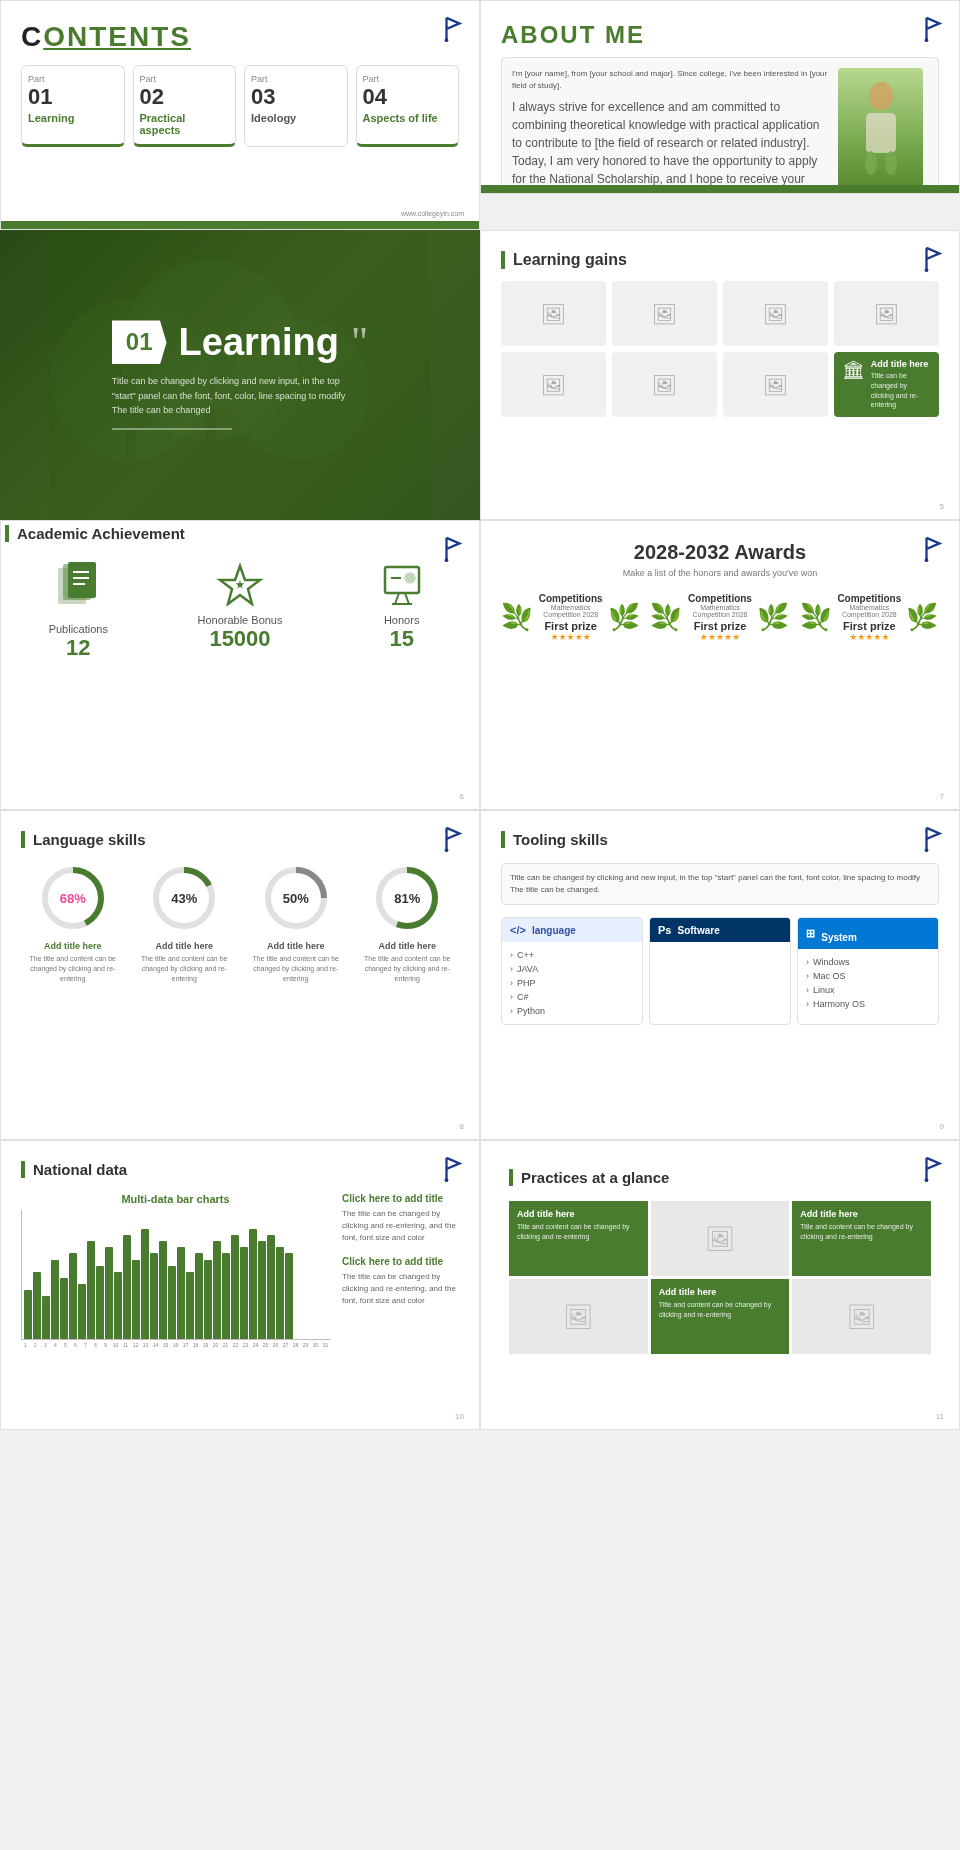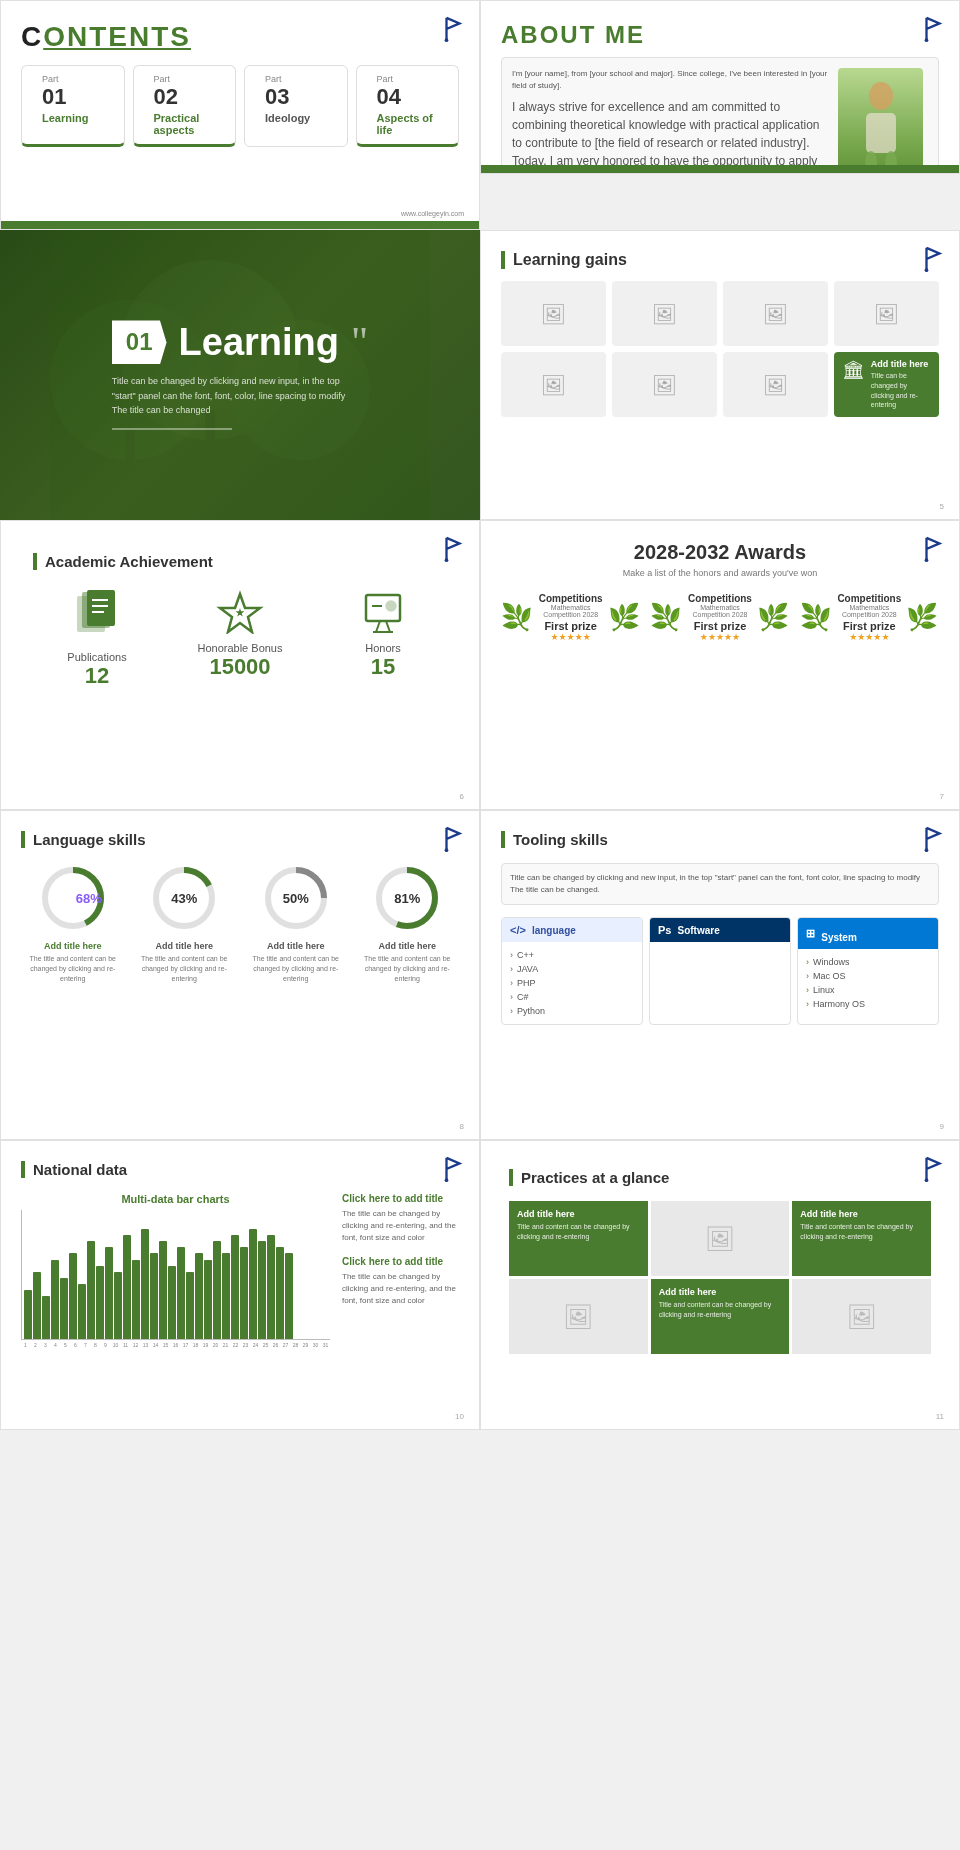--- a/index.html
+++ b/index.html
@@ -88,7 +88,7 @@
     <div class="website-text">www.collegeyin.com</div>
   </div>
 
-  <div class="slide slide-border" style="padding:20px; height:174px; position:relative;">
+  <div class="slide slide-border" style="padding:20px; height:194px; position:relative;">
     <div class="flag-icon">
       <svg viewBox="0 0 22 28" fill="none">
         <path d="M4 2 L4 26 M4 2 L18 8 L4 14" stroke="#1a3a8a" stroke-width="2.5" fill="none"></path>

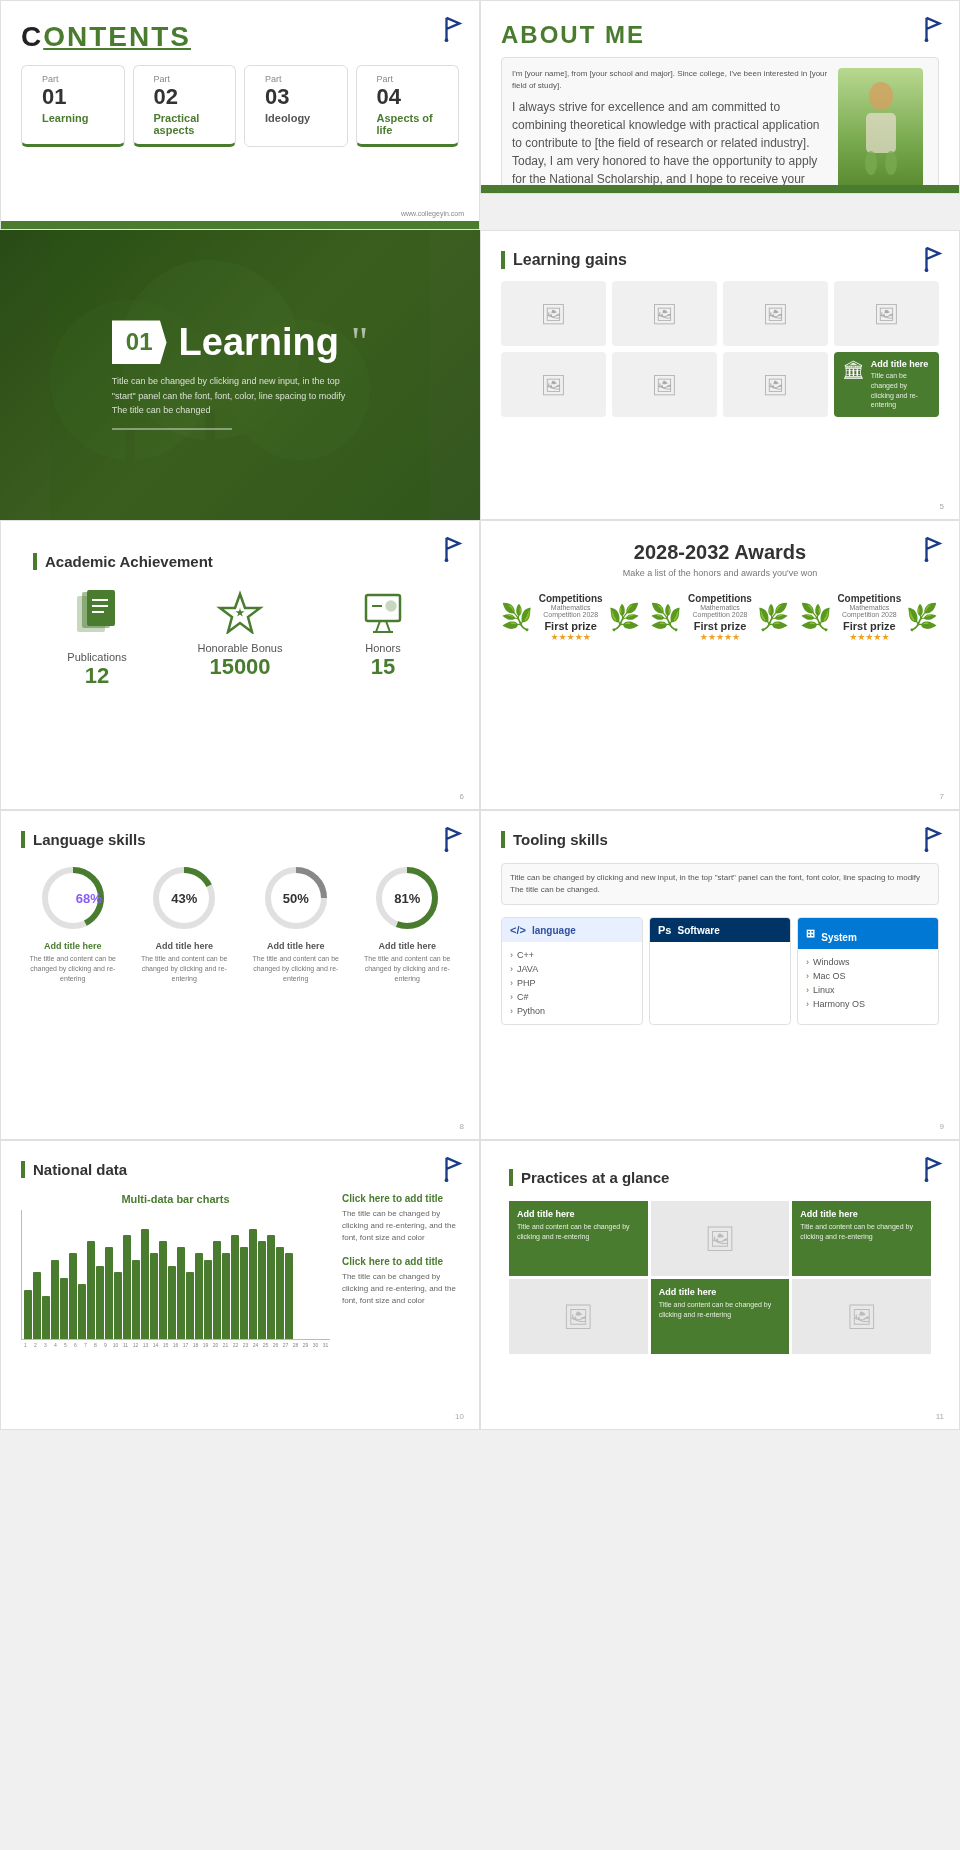--- a/index.html
+++ b/index.html
@@ -9,7 +9,7 @@
     .slide { background: white; position: relative; overflow: hidden; }
     .slide-border { border: 1px solid #e0e0e0; }
     .parts-grid { display: grid; grid-template-columns: repeat(4, 1fr); gap: 8px; margin-top: 5px; }
-    .part-card { background: white; border: 1px solid #ddd; border-radius: 6px; padding: 8px 20px; text-align: left; }
+    .part-card { background: white; border: 1px solid #ddd; border-radius: 6px; padding: 8px 6px; text-align: left; }
     .part-card .part-num-label { font-size: 9px; color: #888; }
     .part-card .part-num { font-size: 22px; font-weight: bold; color: #333; }
     .part-card .part-name { font-size: 11px; font-weight: bold; color: #4a7c2f; margin-top: 2px; }

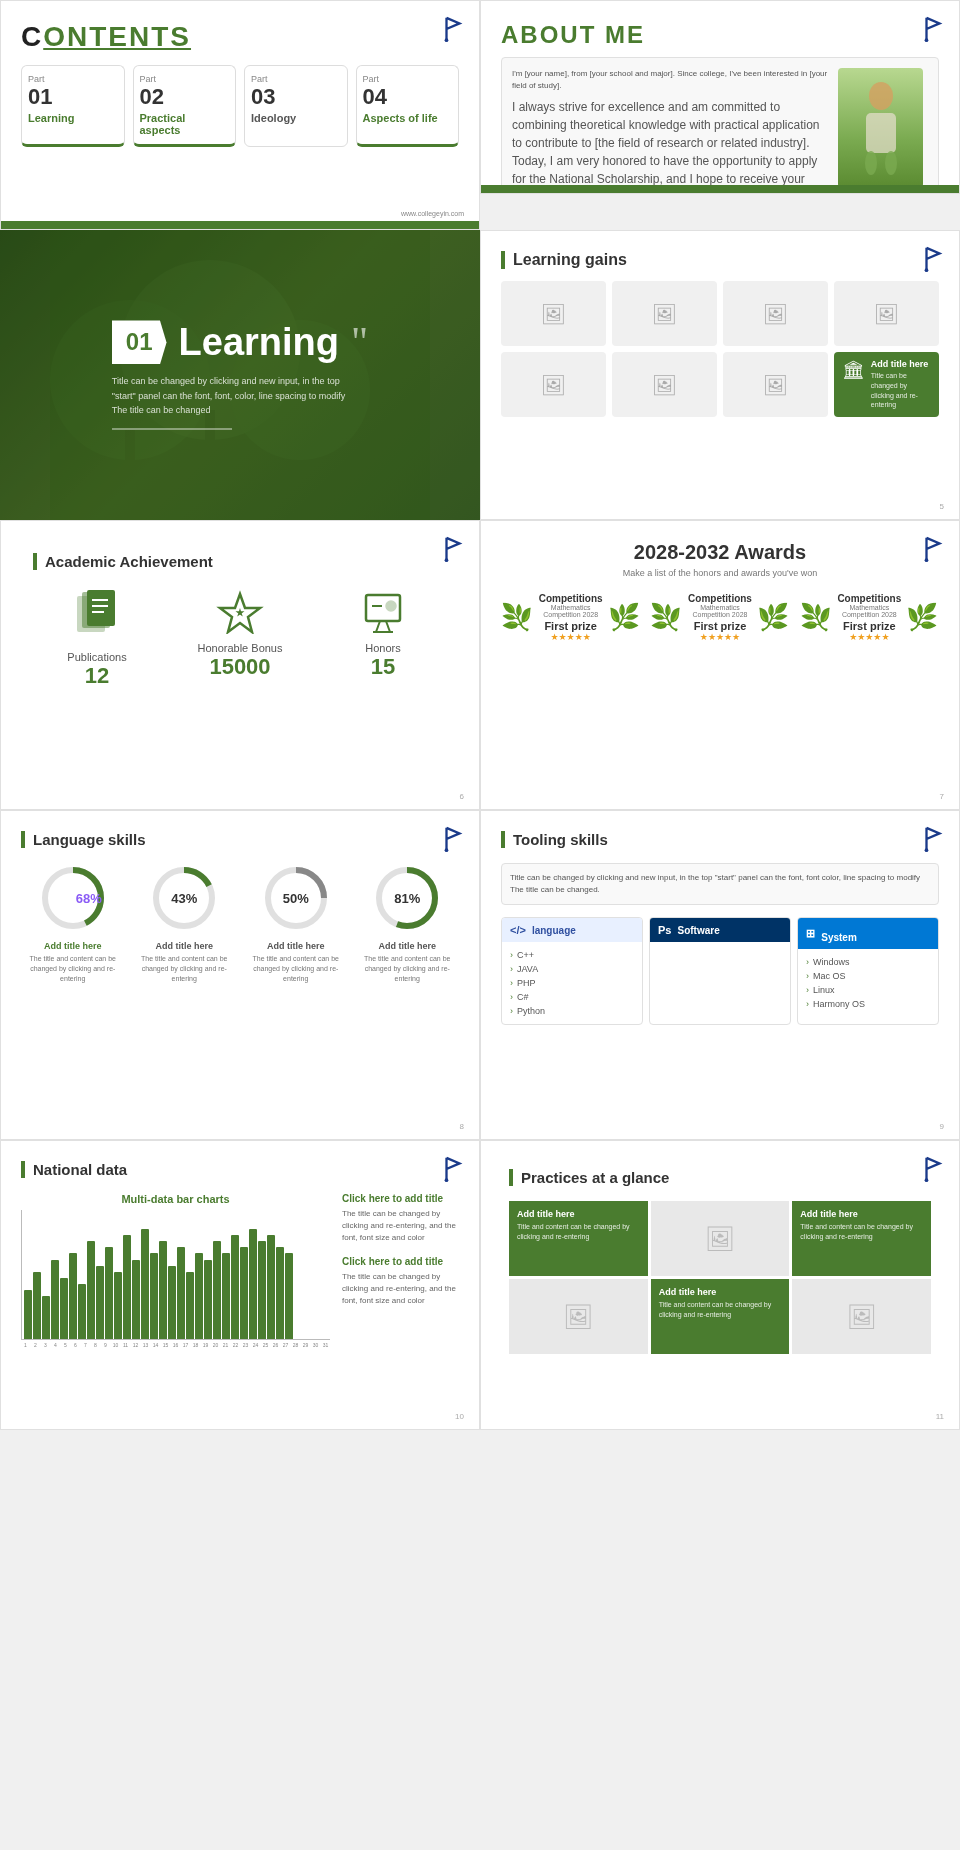--- a/index.html
+++ b/index.html
@@ -184,7 +184,7 @@
     <div class="slide-num">5</div>
   </div>
 
-  <div class="slide slide-border" style="padding:32px; height:290px; position:relative;">
+  <div class="slide slide-border" style="padding:4px; height:290px; position:relative;">
     <div class="flag-icon">
       <svg viewBox="0 0 22 28" fill="none">
           <path d="M4 2 L4 26 M4 2 L18 8 L4 14" stroke="#1a3a8a" stroke-width="2.5" fill="none"></path>

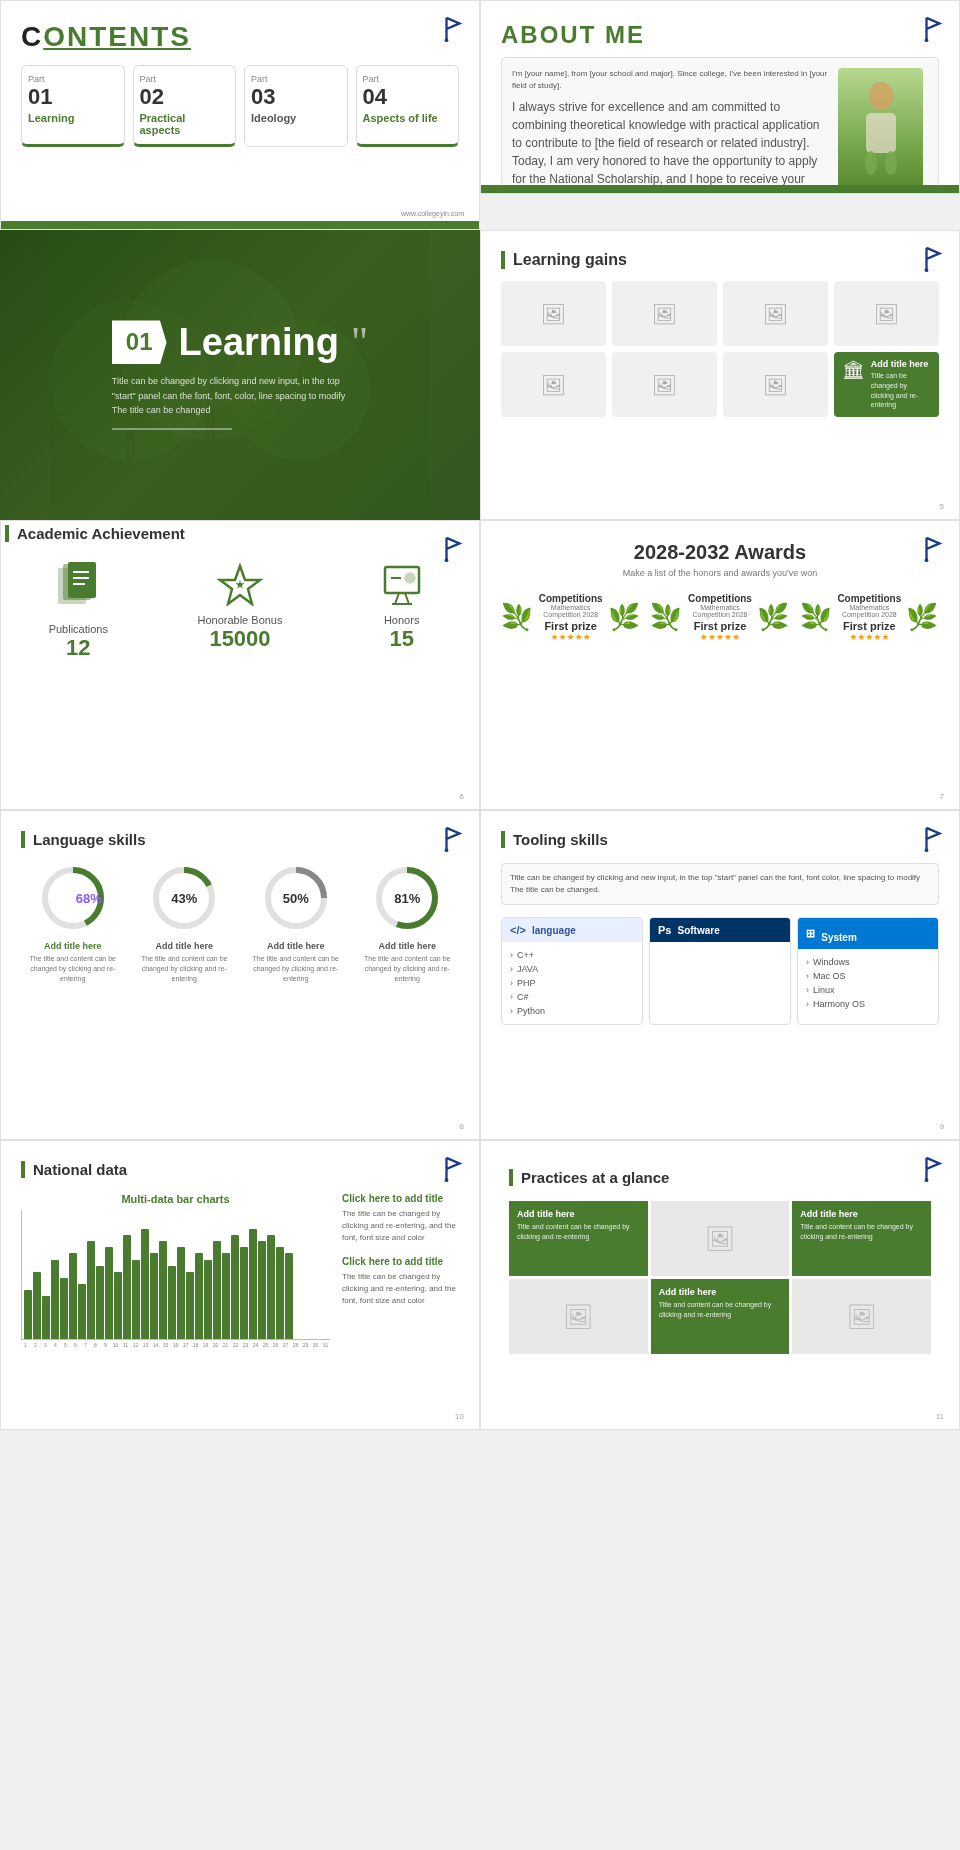--- a/index.html
+++ b/index.html
@@ -301,7 +301,7 @@
             <circle cx="35" cy="35" r="28" fill="none" stroke="#e0e0e0" stroke-width="6"></circle>
             <circle cx="35" cy="35" r="28" fill="none" stroke="#4a7c2f" stroke-width="6" stroke-dasharray="119 175" stroke-dashoffset="44" transform="rotate(-90 35 35)"></circle>
           </svg>
-          <div style="position:absolute; top:50%; left:50%; transform:translate(-50%,-50%); font-size:13px; font-weight:bold; color:#8b5cf6;margin-left:16px;">68%</div>
+          <div style="position:absolute; top:50%; left:50%; transform:translate(-50%,-50%); font-size:13px; font-weight:bold; color:#ec4899;">68%</div>
         </div>
         <div style="font-size:9px; font-weight:bold; color:#4a7c2f; margin-bottom:3px;">Add title here</div>
         <div style="font-size:7px; color:#777; line-height:1.4;">The title and content can be changed by clicking and re-entering</div>

